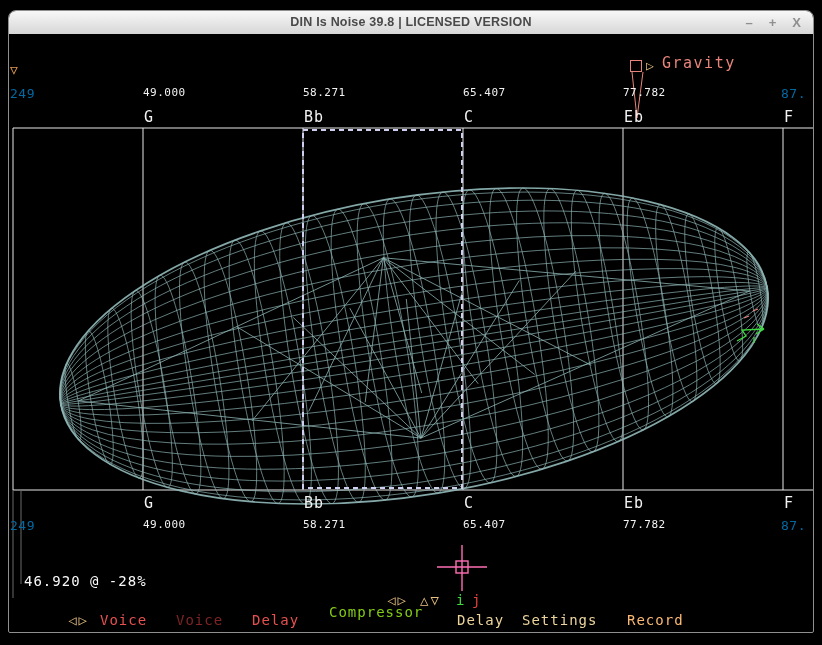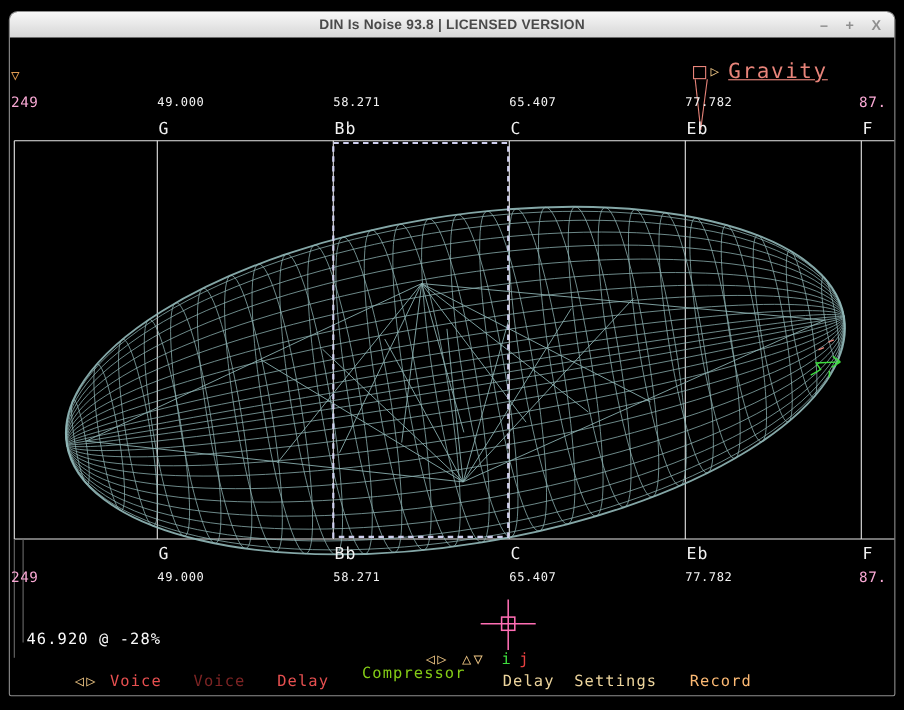--- a/index.html
+++ b/index.html
@@ -41,7 +41,7 @@
 
   <div class="window">
     <div class="titlebar">
-      <div class="title">DIN Is Noise 93.8 | LICENSED VERSION</div>
+      <div class="title">DIN Is Noise 39.8 | LICENSED VERSION</div>
       <div class="winctl">
         <span>–</span>
         <span>+</span>

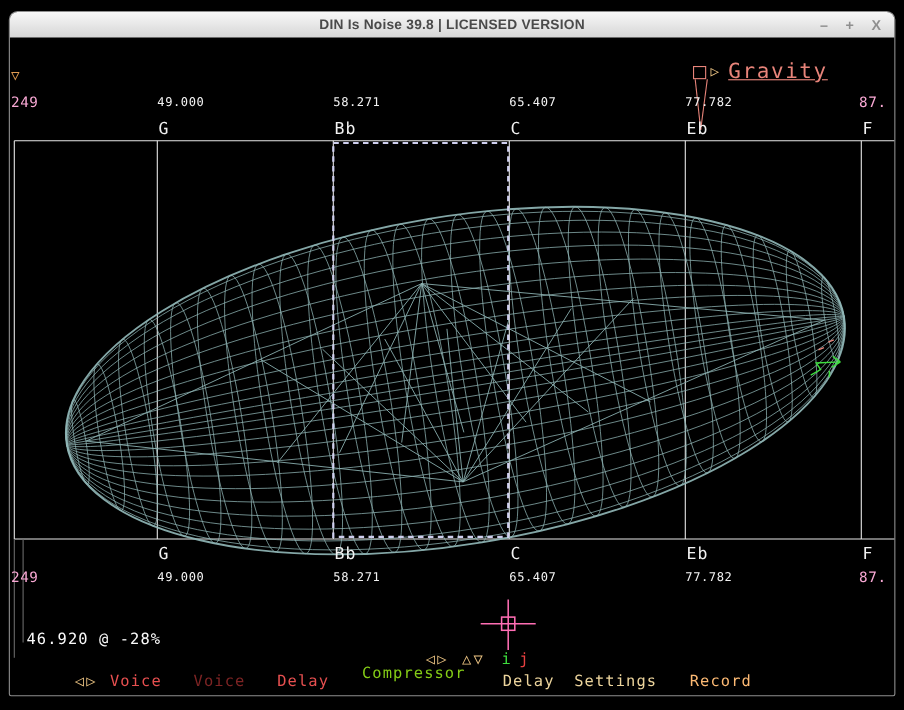--- a/index.html
+++ b/index.html
@@ -21,7 +21,7 @@
   .abs{position:absolute;white-space:pre;}
   .editor-label{color:#f2e38e;font-size:14px;letter-spacing:1.6px;}
   .range-marker{color:#e09a50;font-size:13px;}
-  .gravity-label{color:#e8847a;font-size:19px;letter-spacing:1.5px;text-decoration:underline;}
+  .gravity-label{color:#e8847a;font-size:15px;letter-spacing:1.5px;}
   .gravity-handle{border:1px solid #e8847a;width:10px;height:10px;cursor:pointer;}
   .gravity-tri{color:#e8c080;font-size:13px;cursor:pointer;}
   .note-name{color:#f2f2f2;font-size:15px;letter-spacing:1px;}

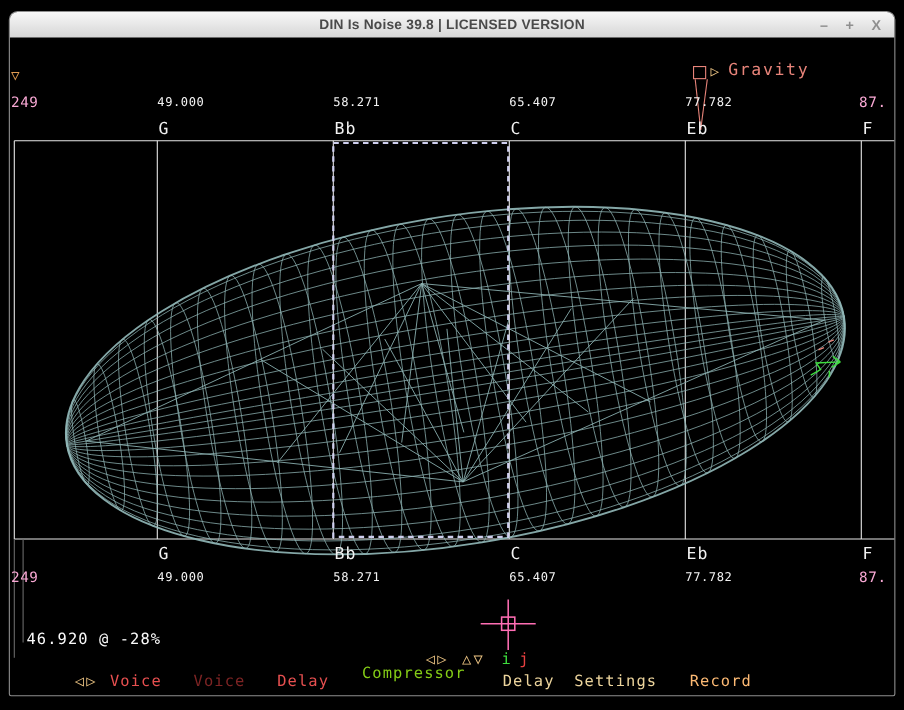--- a/index.html
+++ b/index.html
@@ -26,7 +26,7 @@
   .gravity-tri{color:#e8c080;font-size:13px;cursor:pointer;}
   .note-name{color:#f2f2f2;font-size:15px;letter-spacing:1px;}
   .note-freq{color:#f2f2f2;font-size:11px;letter-spacing:.5px;}
-  .edge-val{color:#f9a8d4;font-size:13px;letter-spacing:.5px;}
+  .edge-val{color:#0369a1;font-size:13px;letter-spacing:.5px;}
   .status-readout{color:#fafafa;font-size:14px;letter-spacing:1px;}
   .icon-cream{color:#e8c080;font-size:14px;letter-spacing:2px;cursor:pointer;}
   .icon-i{color:#3ddc3d;font-size:14px;cursor:pointer;}

